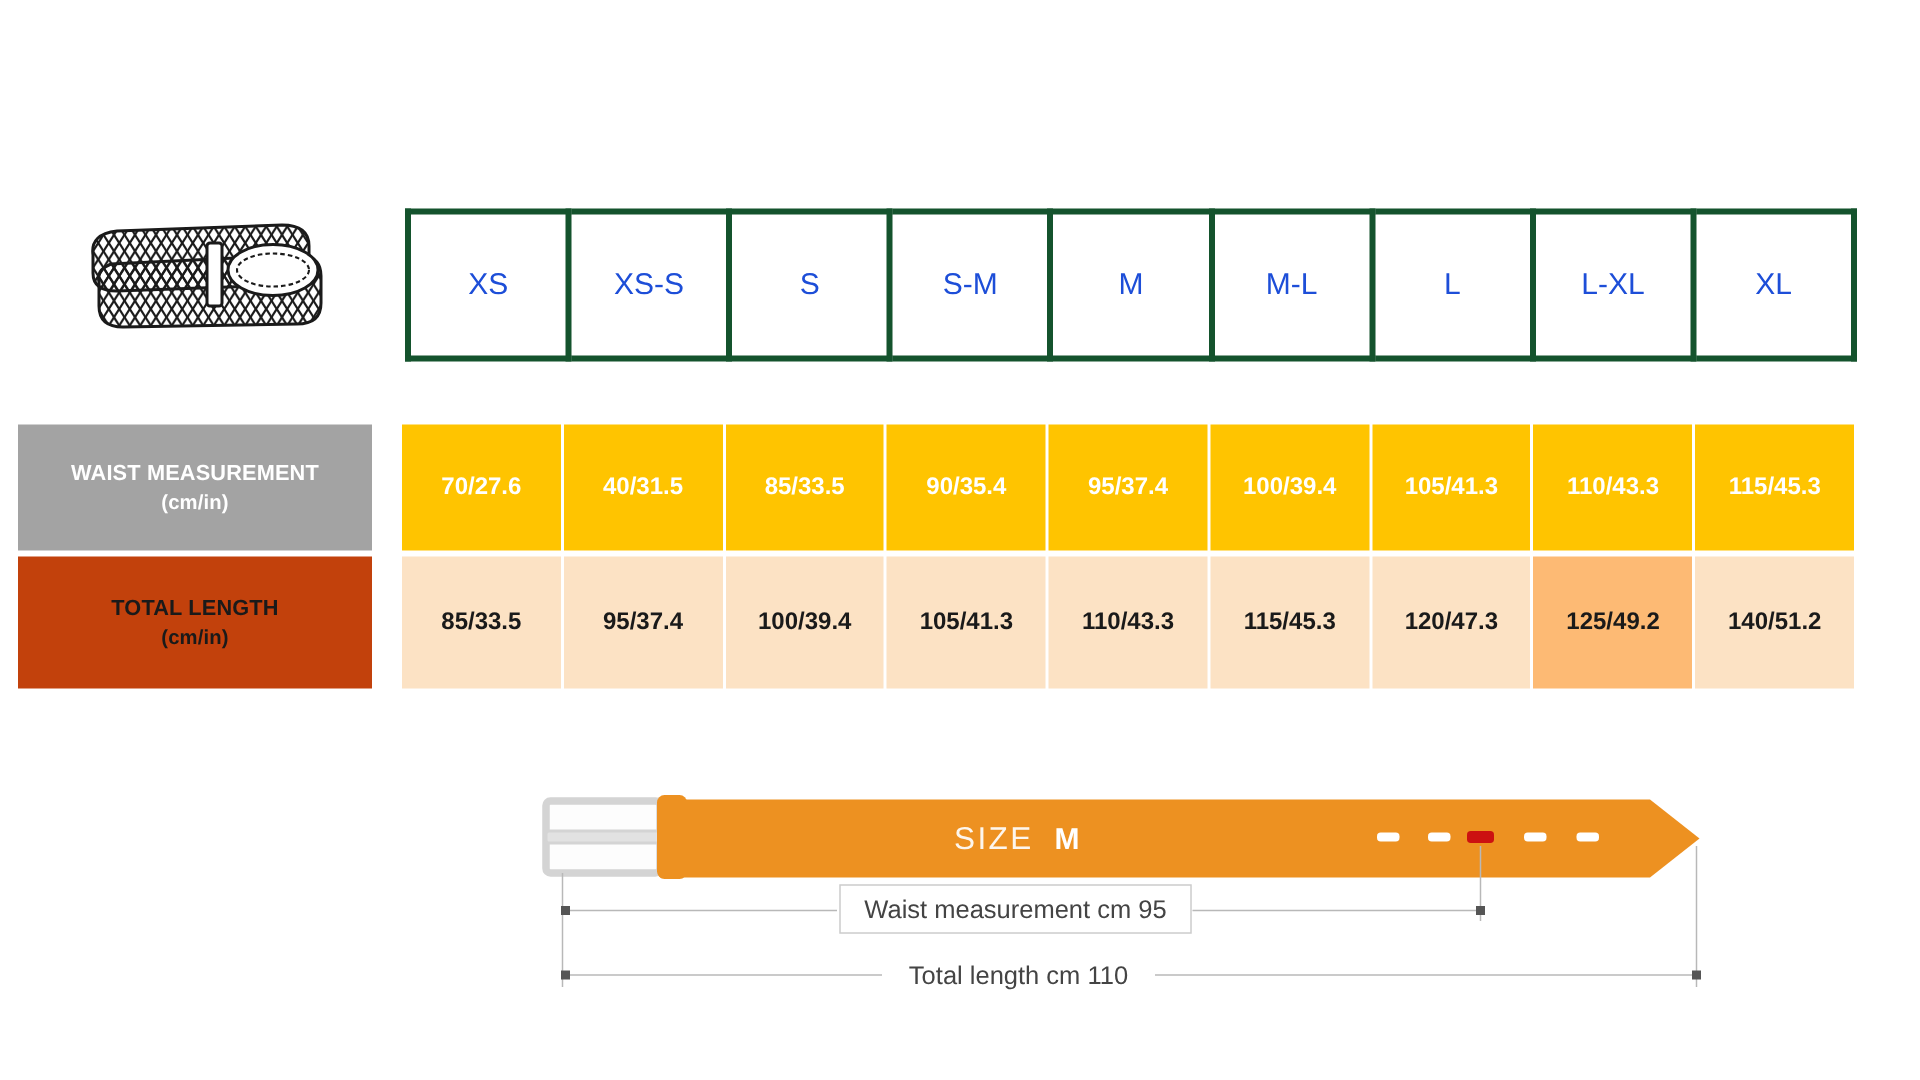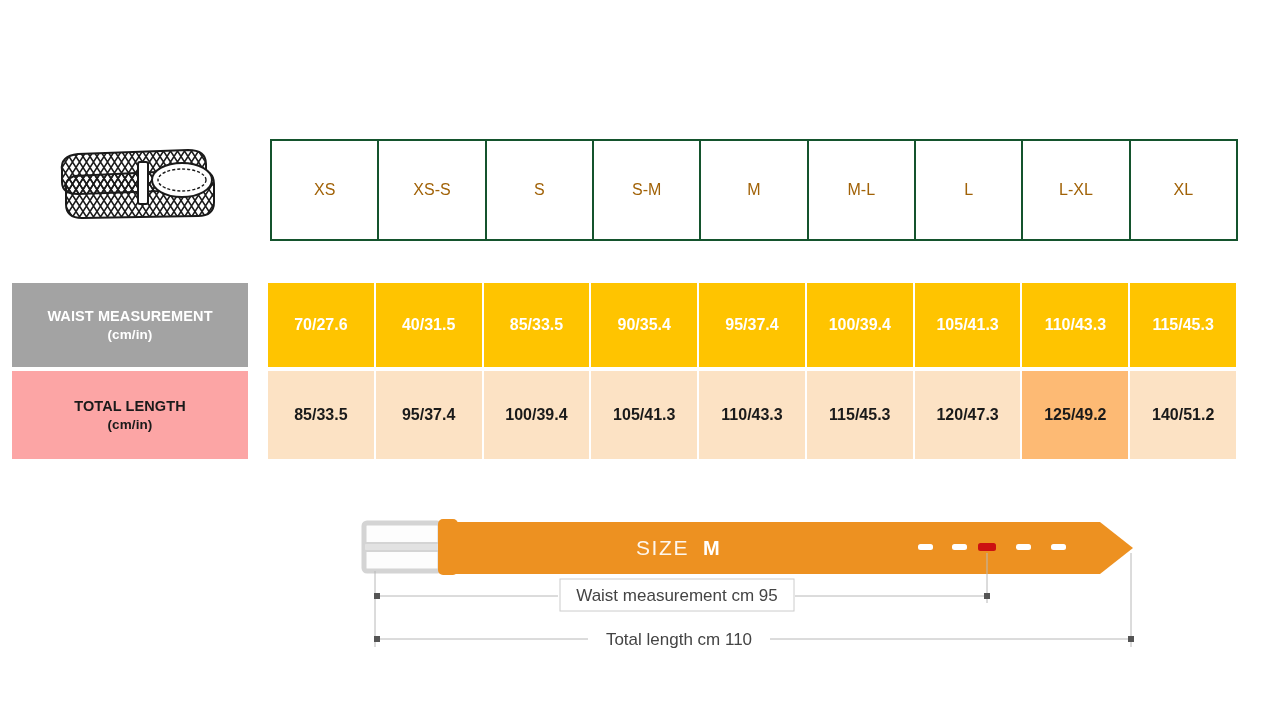--- a/index.html
+++ b/index.html
@@ -35,11 +35,11 @@
     table-layout: fixed;
   }
   #size-header-table td {
-    border: 2px solid #14532d;
+    border: 4px solid #14532d;
     text-align: center;
     vertical-align: middle;
-    font-size: 16px;
-    color: #a16207;
+    font-size: 20px;
+    color: #1d4ed8;
     font-weight: 400;
   }
 

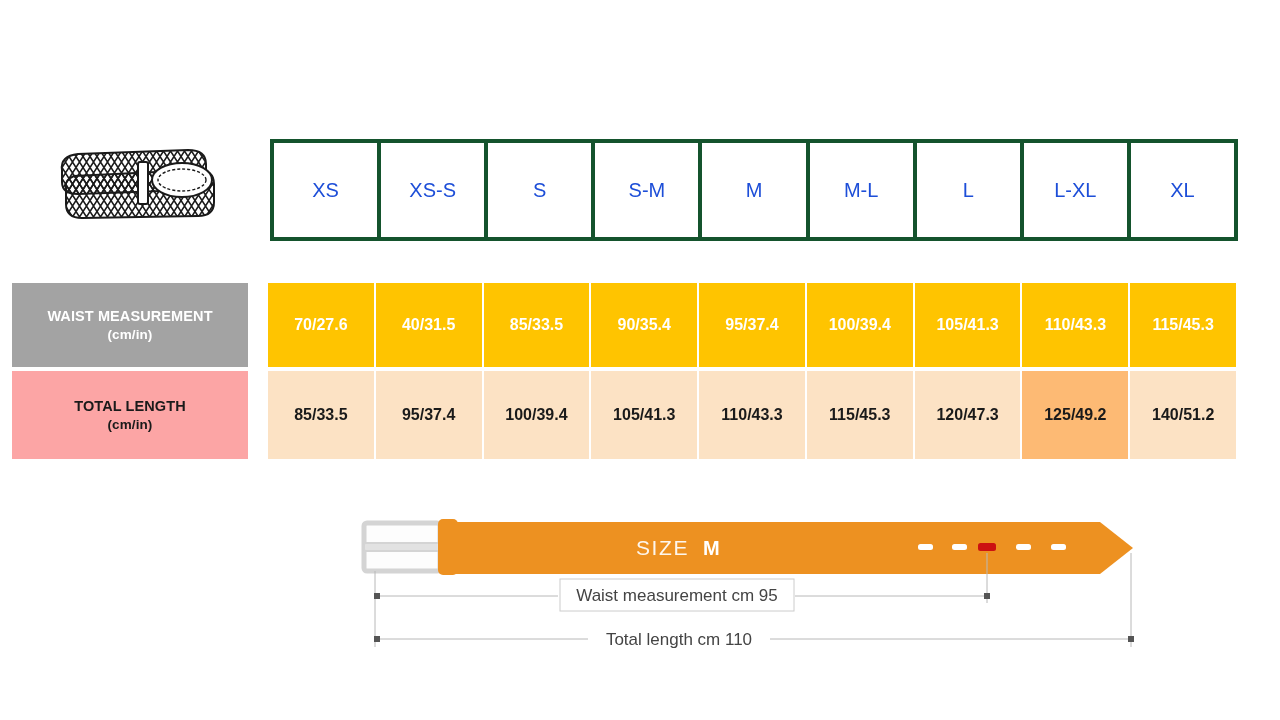--- a/index.html
+++ b/index.html
@@ -166,7 +166,7 @@
 </div>
 
 <div class="meas-row" id="row-length">
-  <div class="row-label" style="background: #fca5a5;">
+  <div class="row-label" style="background: #c2410c;">
     <span>TOTAL LENGTH</span>
     <span class="unit">(cm/in)</span>
   </div>

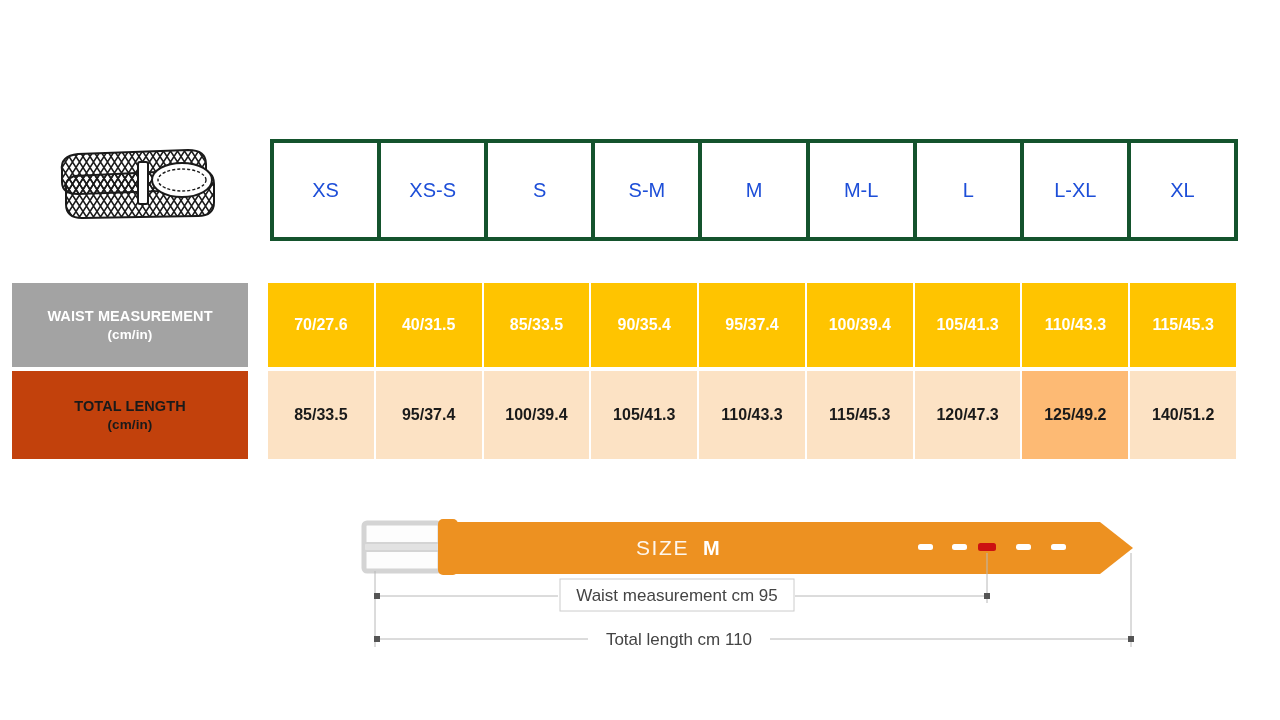--- a/index.html
+++ b/index.html
@@ -103,7 +103,7 @@
   #belt-diagram {
     position: absolute;
     left: 340px;
-    top: 505px;
+    top: 516px;
     width: 820px;
     height: 160px;
   }

